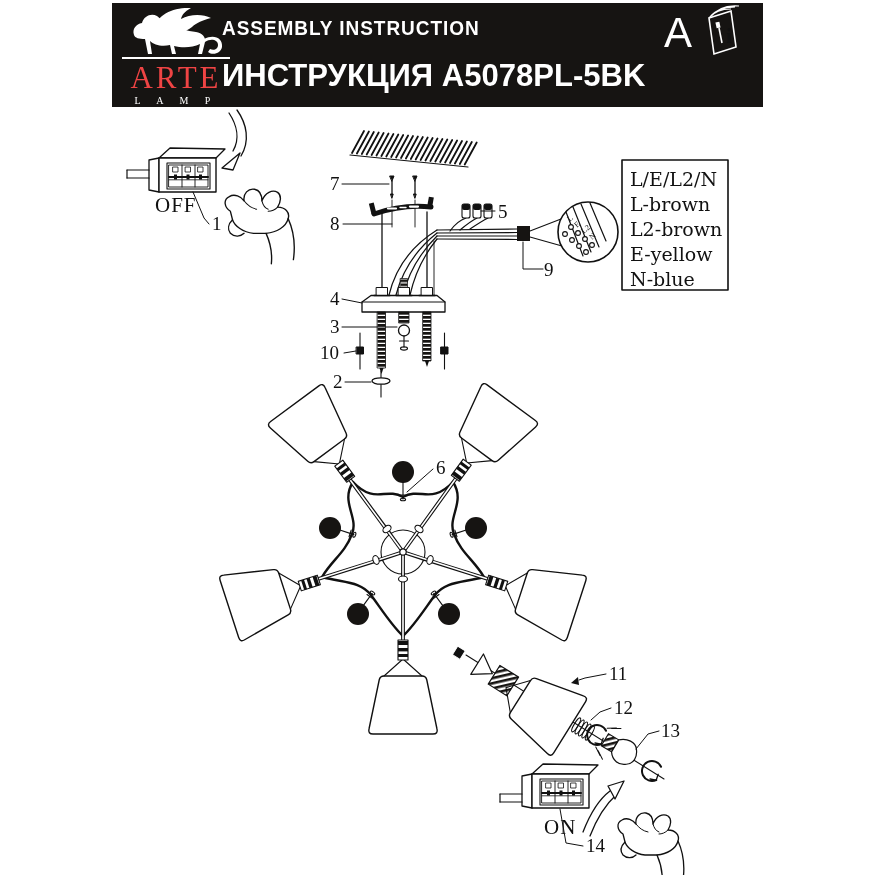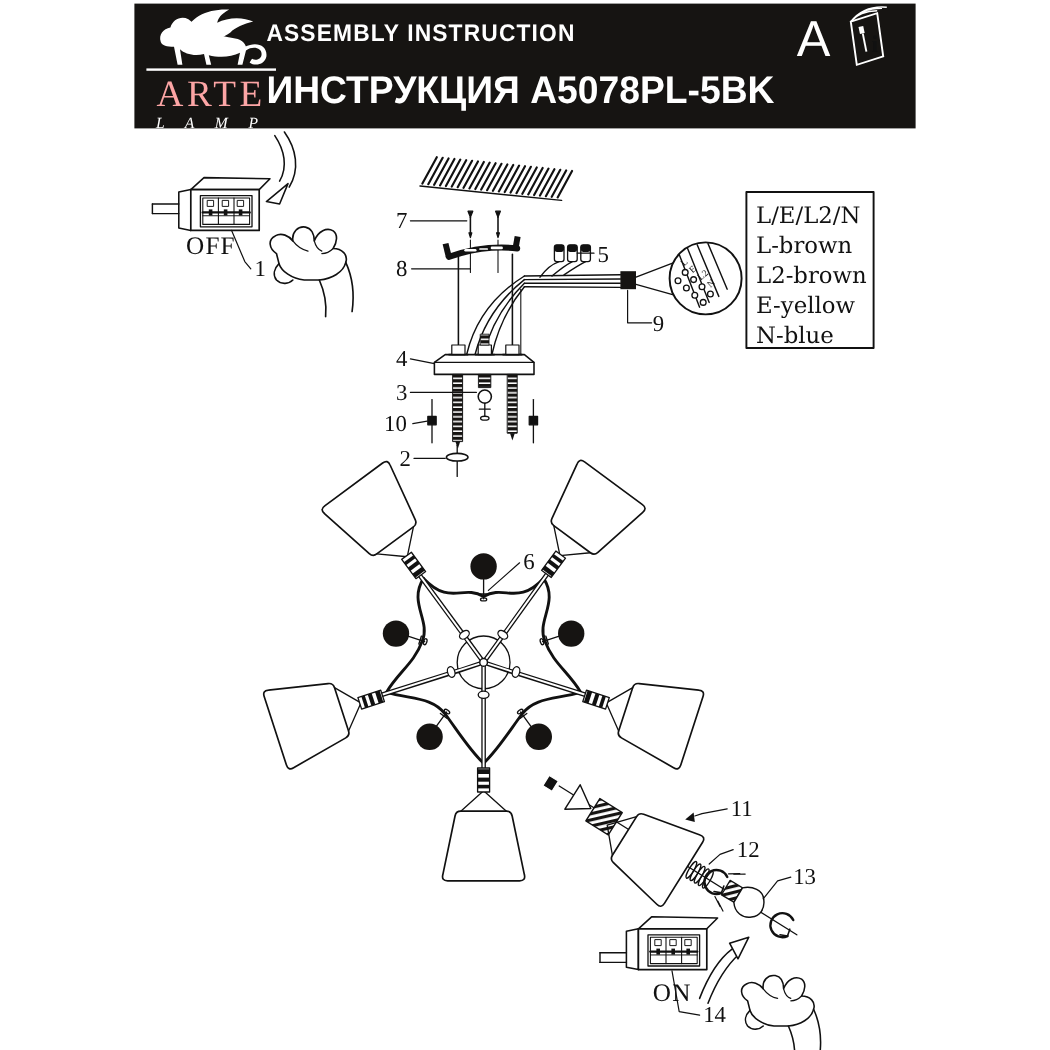--- a/index.html
+++ b/index.html
@@ -7,7 +7,7 @@
         font-family:"Liberation Serif", serif;color:#111;}
   .hdr{position:absolute;left:112px;top:3px;width:651px;height:104px;background:#161412;}
   .hdr .logo{position:absolute;left:10px;top:2px;width:108px;height:102px;}
-  .brand{position:absolute;left:0;top:52px;width:108px;text-align:center;color:#fca5a5;
+  .brand{position:absolute;left:0;top:52px;width:108px;text-align:center;color:#ef4444;
          font-family:"Liberation Serif",serif;font-size:31px;letter-spacing:3px;
          border-top:2px solid #fff;padding-top:1px;}
   .brand-sub{position:absolute;left:0;top:90px;width:108px;text-align:center;color:#fff;

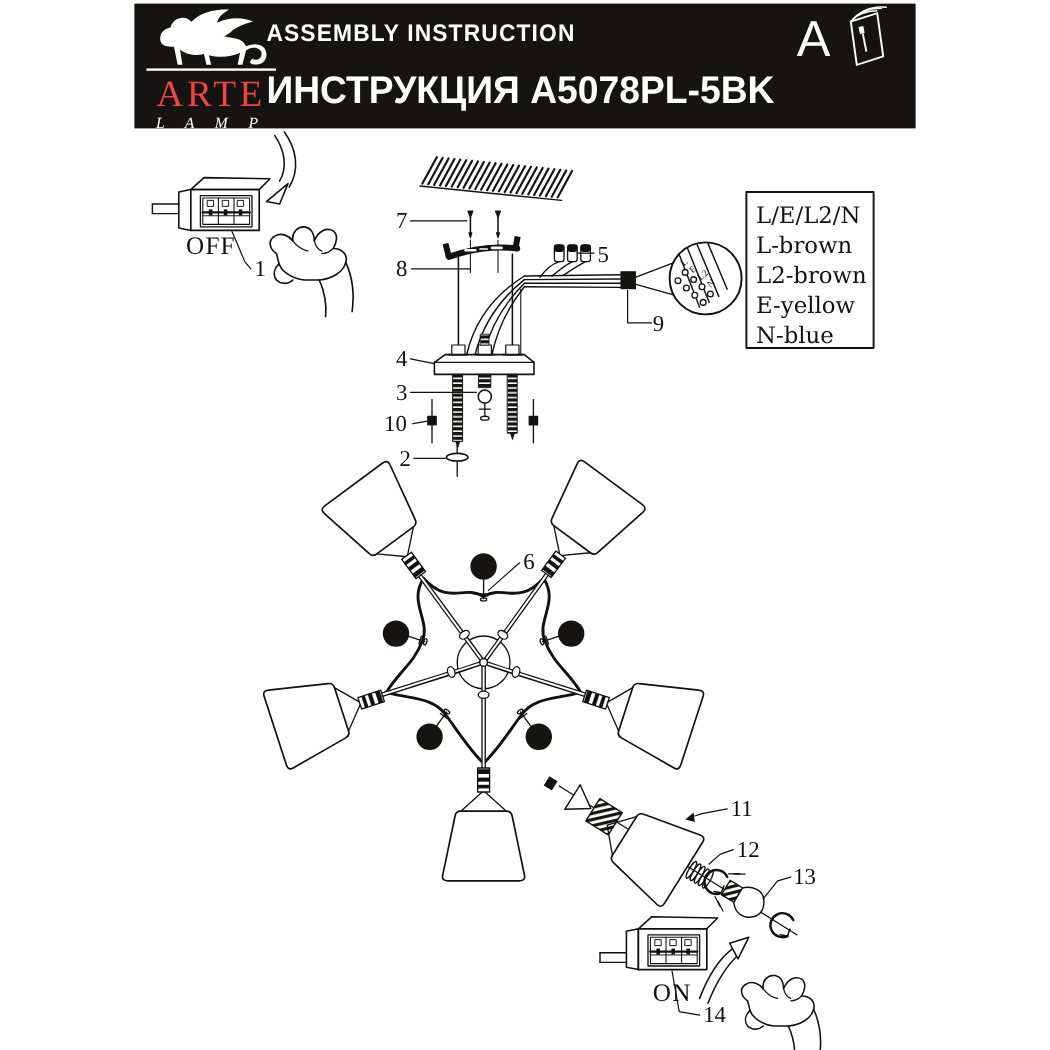--- a/index.html
+++ b/index.html
@@ -11,7 +11,7 @@
          font-family:"Liberation Serif",serif;font-size:31px;letter-spacing:3px;
          border-top:2px solid #fff;padding-top:1px;}
   .brand-sub{position:absolute;left:0;top:90px;width:108px;text-align:center;color:#fff;
-         font-family:"Liberation Serif",serif;font-size:13px;letter-spacing:7px;font-style:italic;}
+         font-family:"Liberation Serif",serif;font-size:10px;letter-spacing:7px;}
   .t-en{position:absolute;left:110px;top:14px;color:#fff;font-family:"Liberation Sans",sans-serif;
         font-weight:bold;font-size:20px;letter-spacing:1px;transform:scaleX(.95);transform-origin:left;}
   .t-ru{position:absolute;left:110px;top:54px;color:#fff;font-family:"Liberation Sans",sans-serif;

